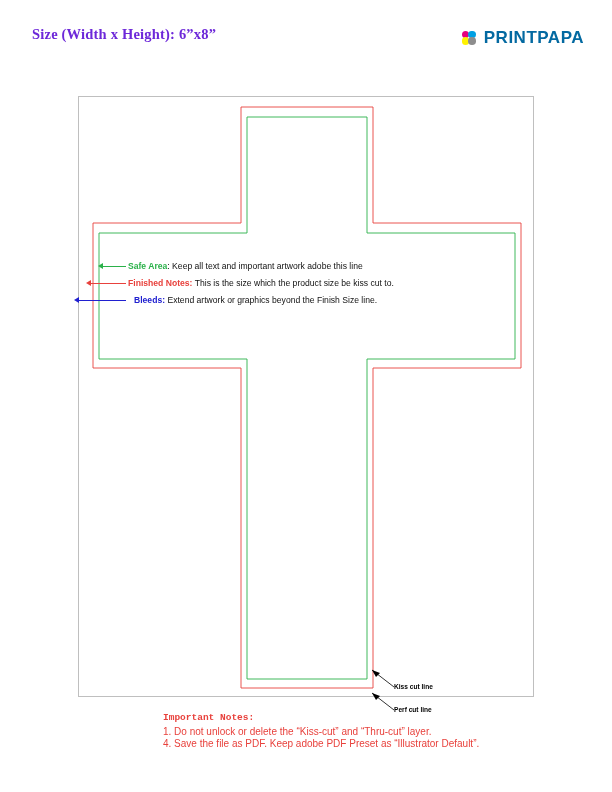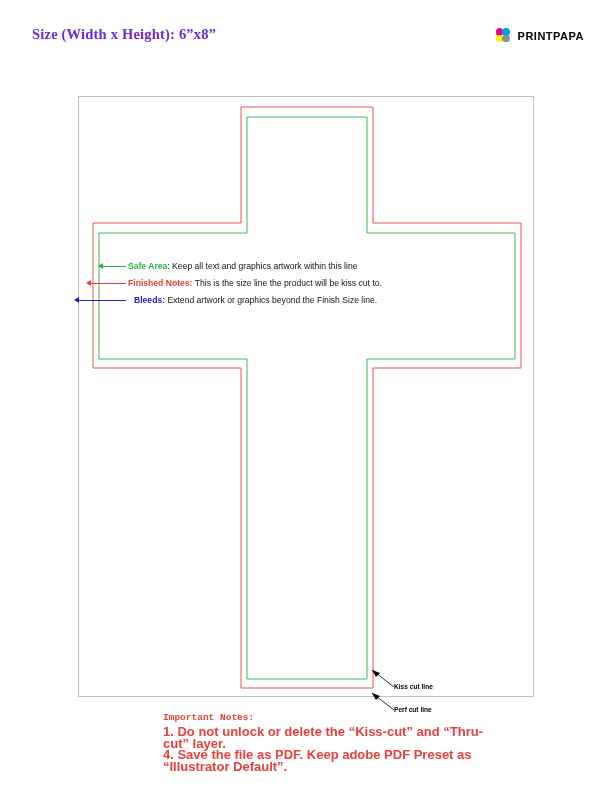--- a/index.html
+++ b/index.html
@@ -55,9 +55,9 @@
   #brand-logo .logo-text {
     font-family: "Liberation Sans", sans-serif;
     font-weight: bold;
-    font-size: 11px;
+    font-size: 17px;
     letter-spacing: 0.5px;
-    color: #000000;
+    color: #0369a1;
   }
 
   

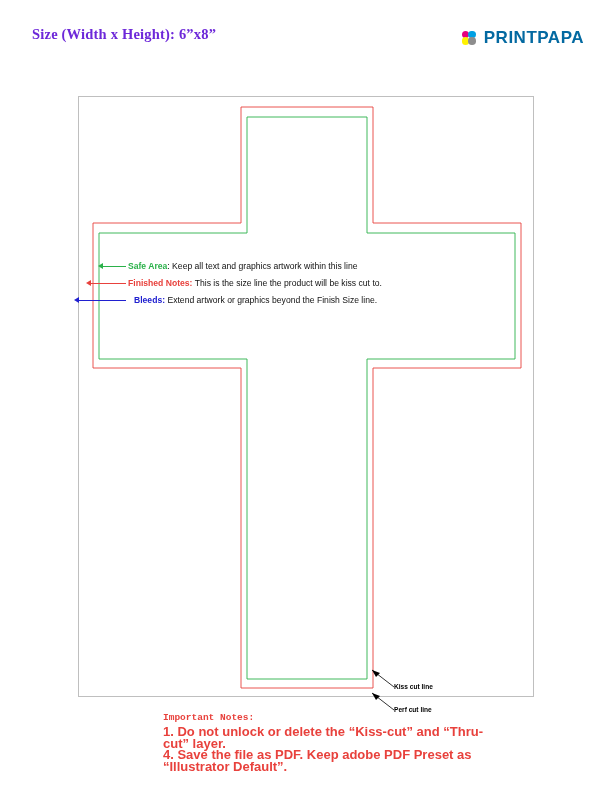--- a/index.html
+++ b/index.html
@@ -208,7 +208,7 @@
   <div class="legend-row row-safe">
     <span class="legend-line"></span>
     <span class="legend-arrow"></span>
-    <span class="legend-text"><span class="lbl">Safe Area</span><span>:</span><span> Keep all text and graphics artwork within this line</span></span>
+    <span class="legend-text"><span class="lbl">Safe Area</span><span>:</span><span> Keep all text and important artwork adobe this line</span></span>
   </div>
 
   <div class="legend-row row-finish">

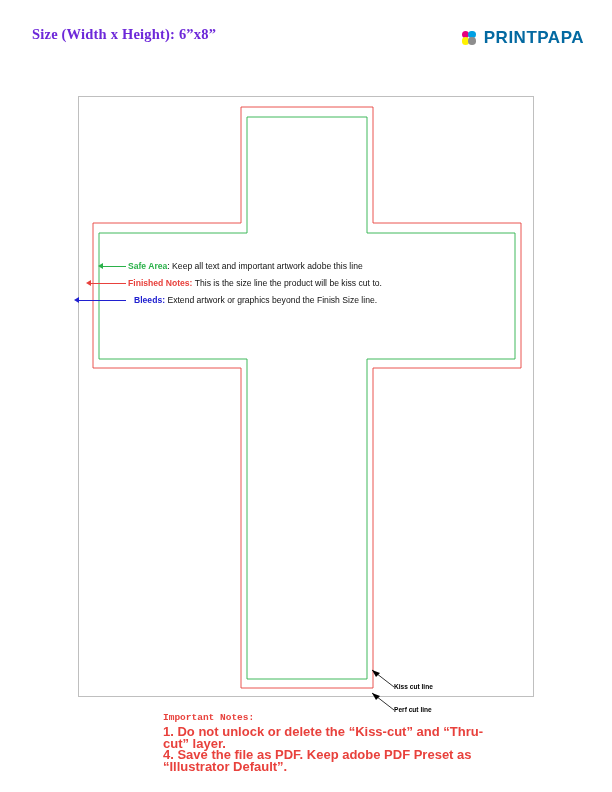--- a/index.html
+++ b/index.html
@@ -214,7 +214,7 @@
   <div class="legend-row row-finish">
     <span class="legend-line"></span>
     <span class="legend-arrow"></span>
-    <span class="legend-text"><span class="lbl">Finished Notes:</span><span> This is the size line the product will be kiss cut to.</span></span>
+    <span class="legend-text"><span class="lbl">Finished Notes:</span><span> This is the size which the product size be kiss cut to.</span></span>
   </div>
 
   <div class="legend-row row-bleed">

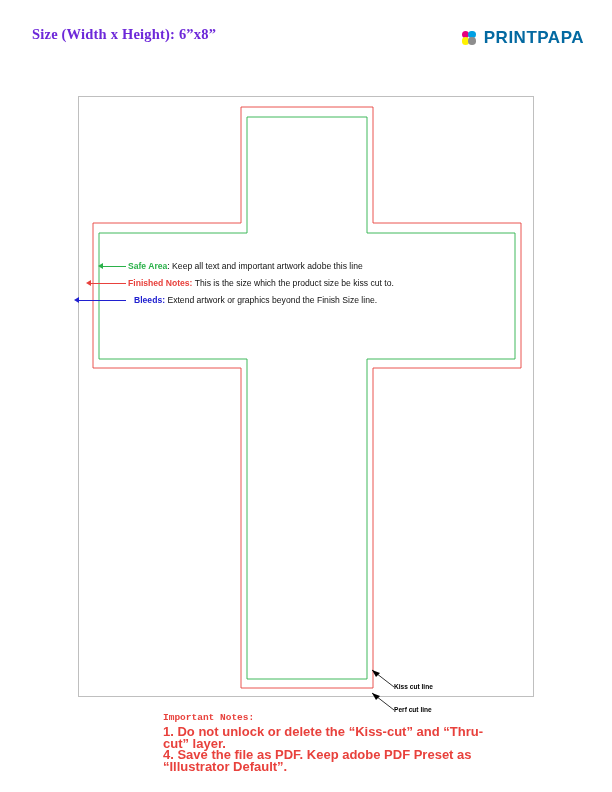--- a/index.html
+++ b/index.html
@@ -168,10 +168,10 @@
     list-style: none;
   }
   #notes li {
-    font-size: 13px;
+    font-size: 10px;
     color: #e8413c;
     line-height: 11.5px;
-    font-weight: bold;
+    font-weight: normal;
   }
 </style>
 </head>

